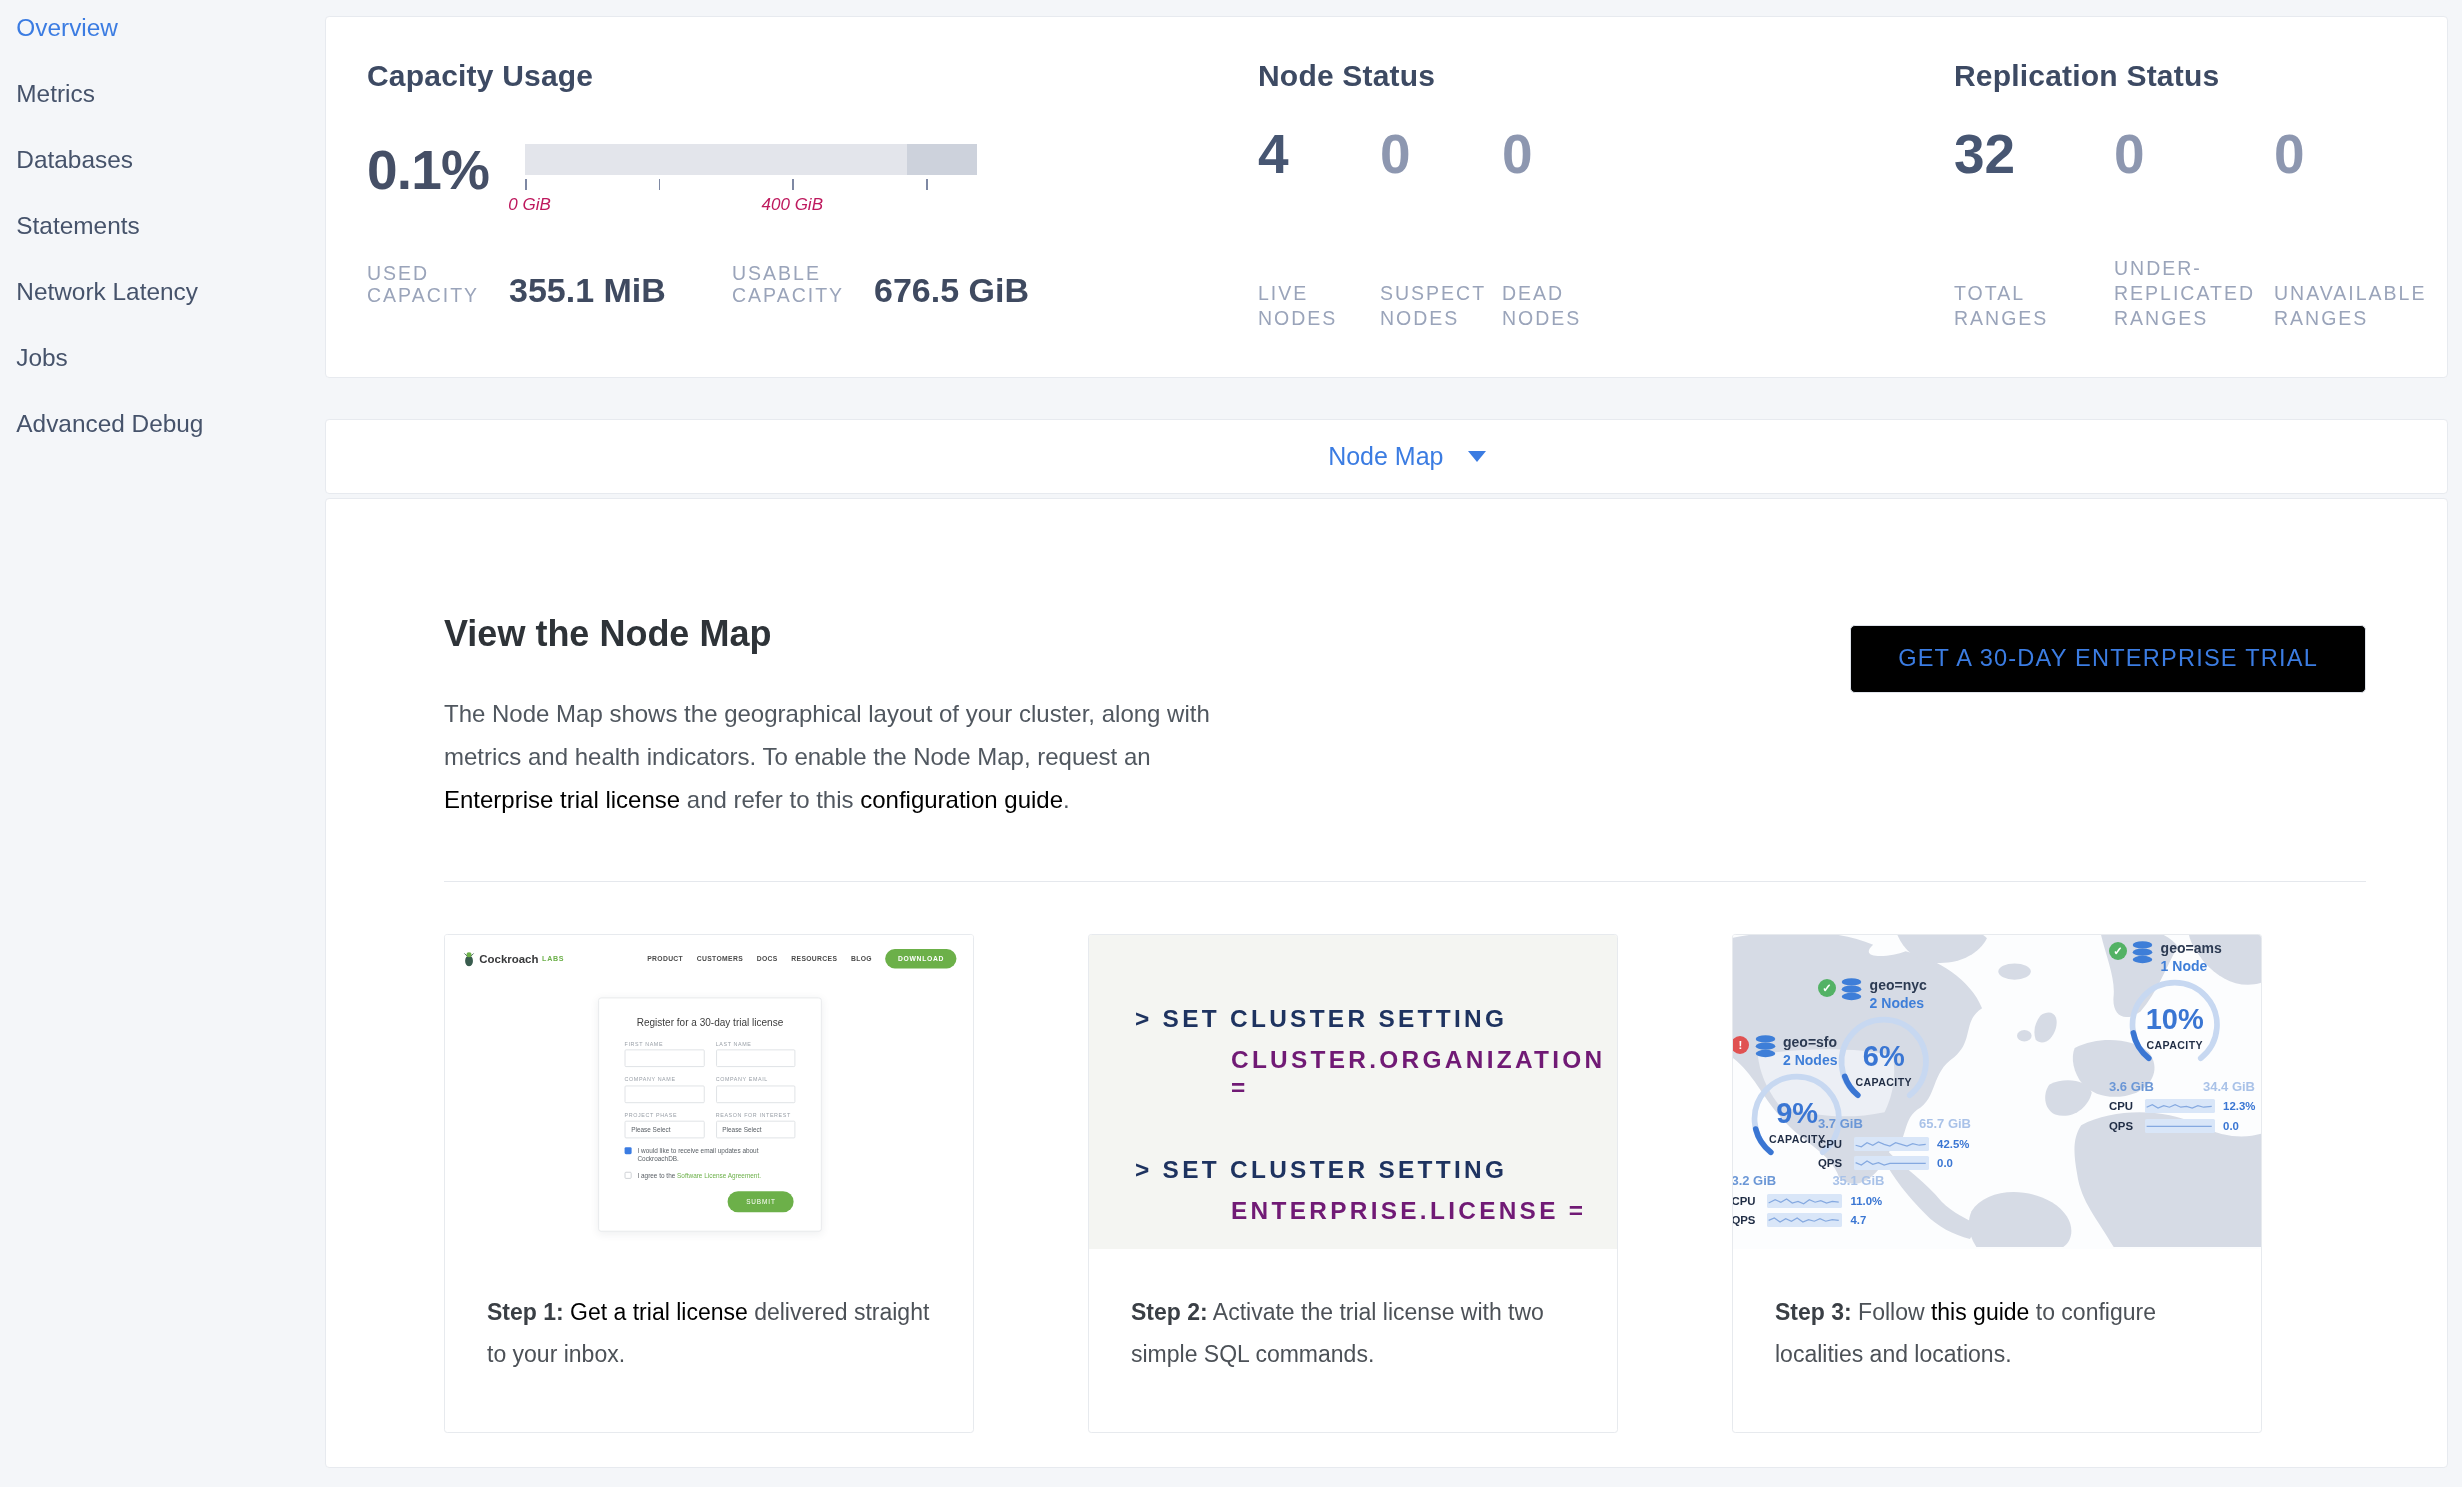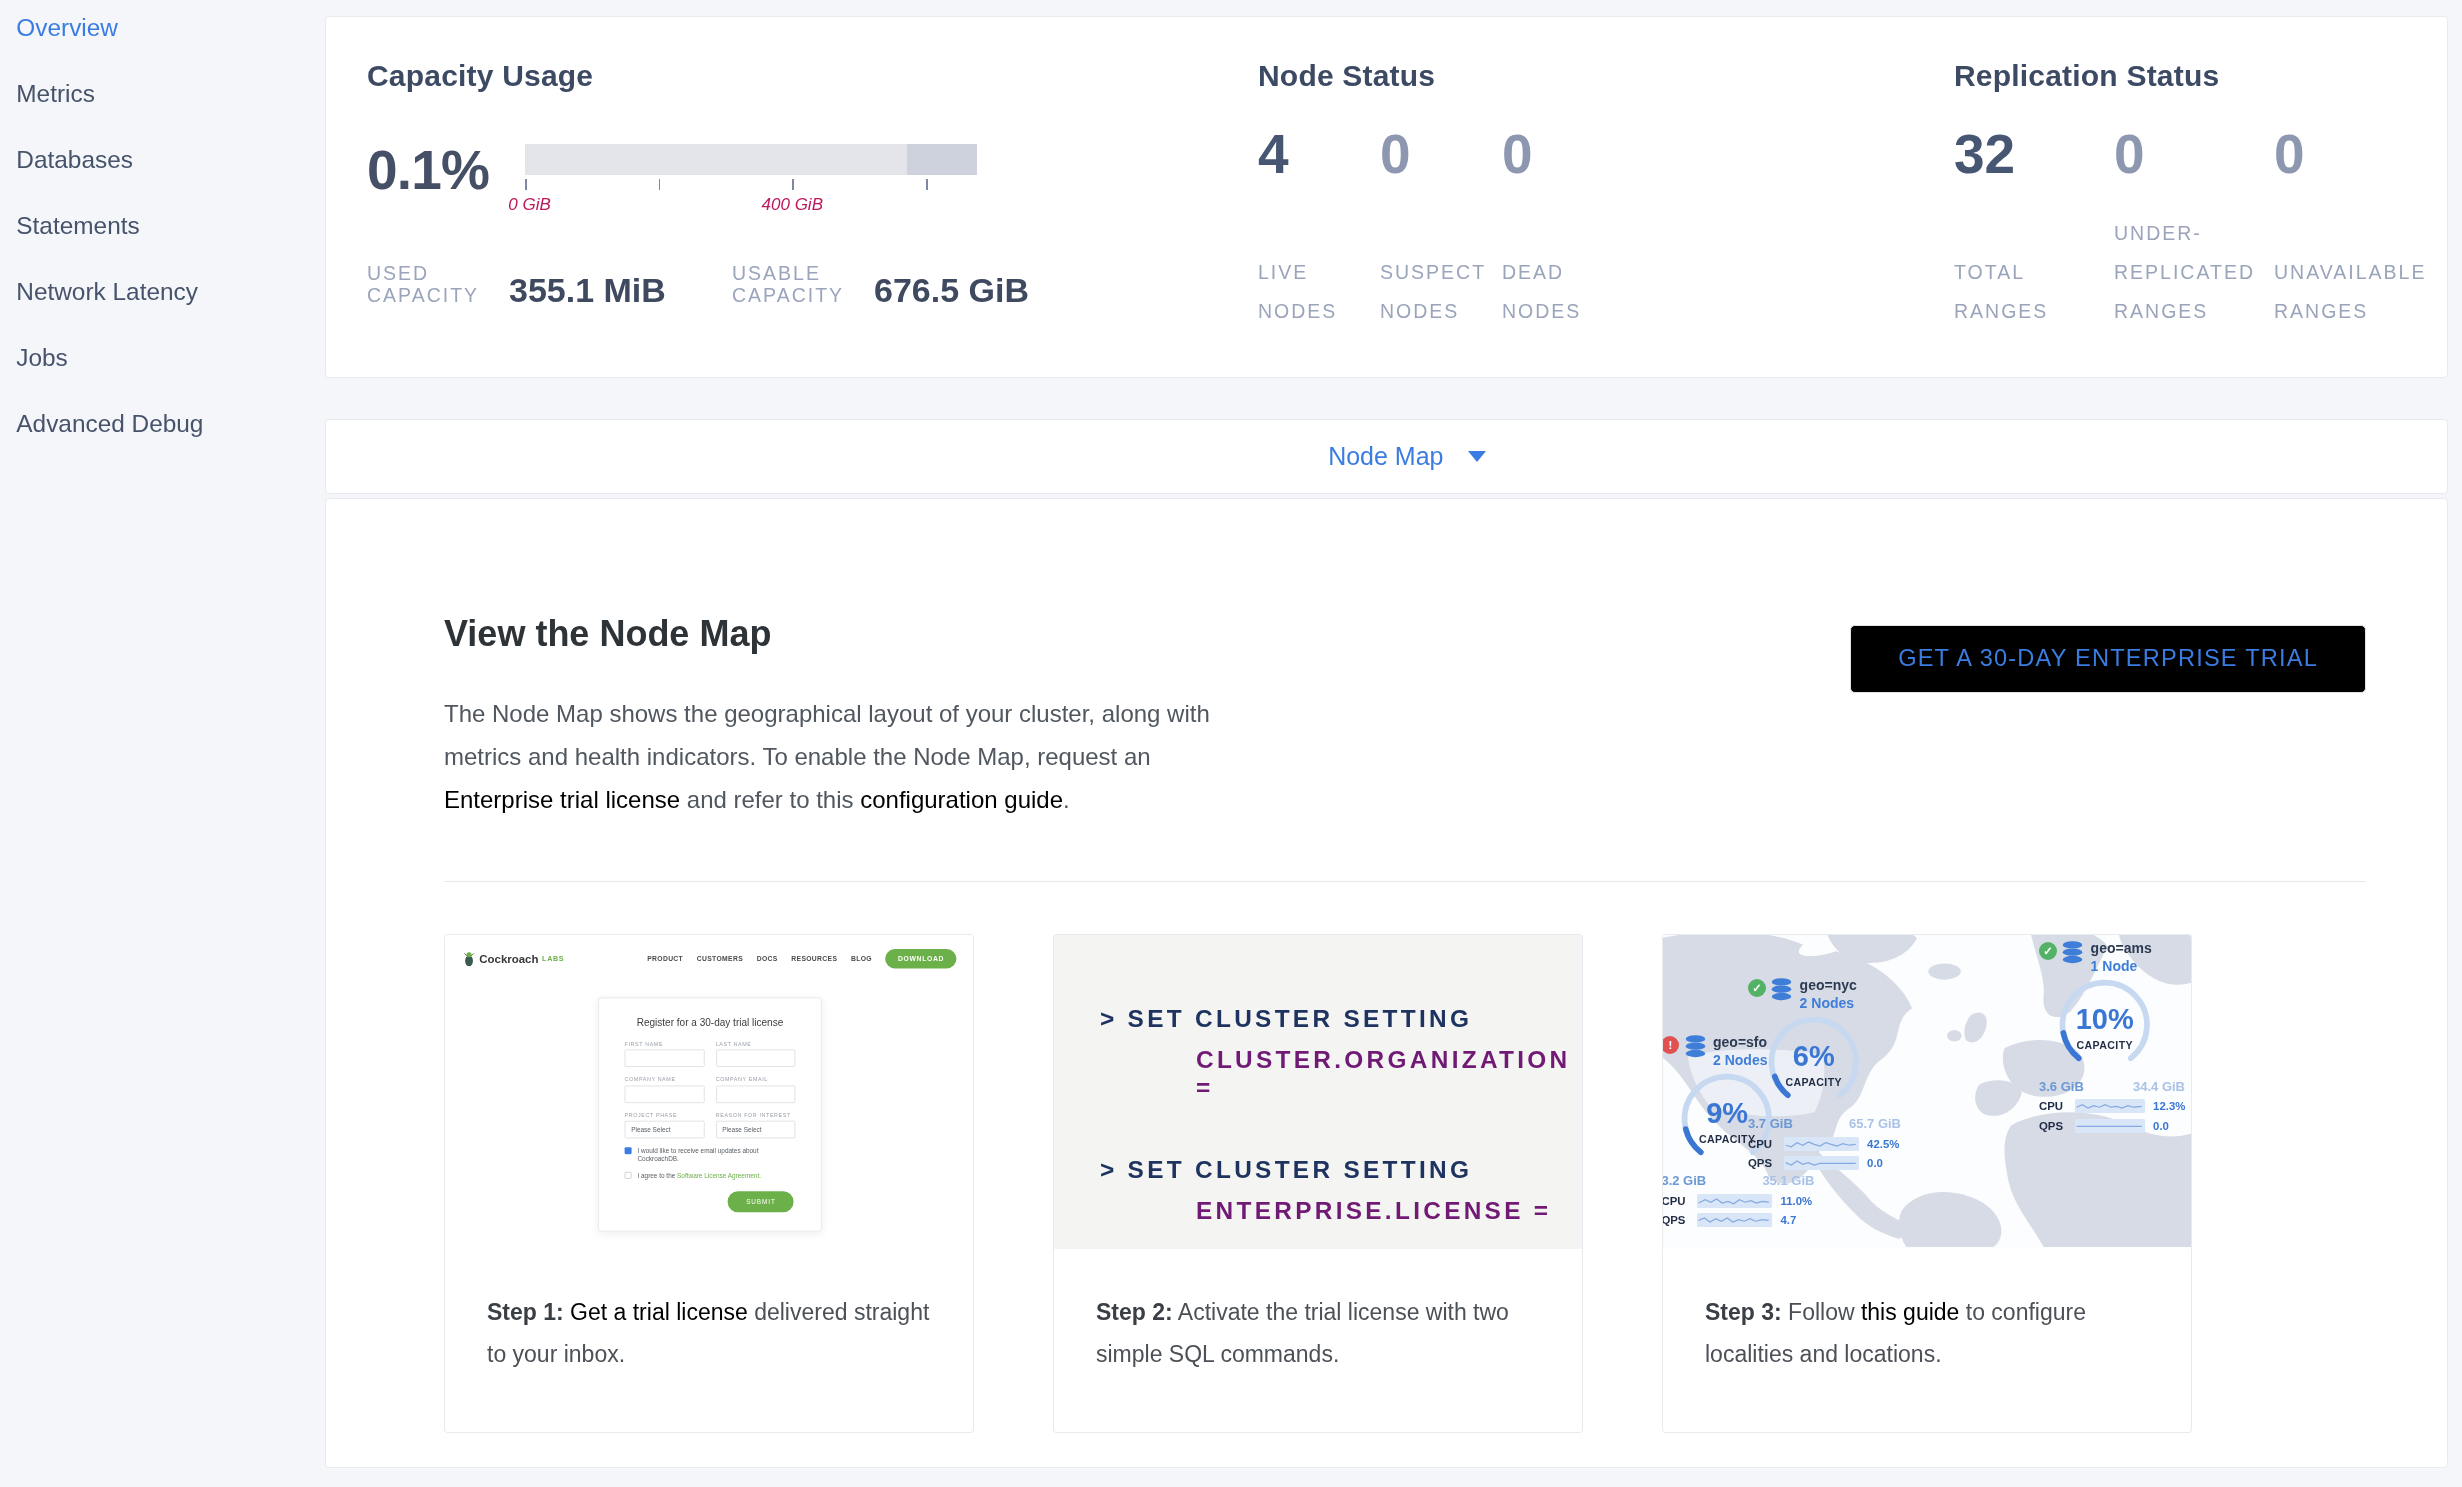--- a/index.html
+++ b/index.html
@@ -40,7 +40,7 @@
   .sec-repl .stat { width:160px; }
   .stat-val { font-size:55px; font-weight:600; color:#475672; line-height:60px; }
   .stat-val.dim { color:#8d97b0; }
-  .stat-lab { margin-top:auto; font-size:19.5px; letter-spacing:2px; color:#9aa4ba; line-height:39px; width:120px; }
+  .stat-lab { margin-top:auto; font-size:19.5px; letter-spacing:2px; color:#9aa4ba; line-height:25px; width:120px; }
   .sec-repl .stat-lab { width:151px; }
   
   .nm-bar { margin-top:41px; height:75px; display:flex; align-items:center; padding-left:41px; cursor:pointer; }

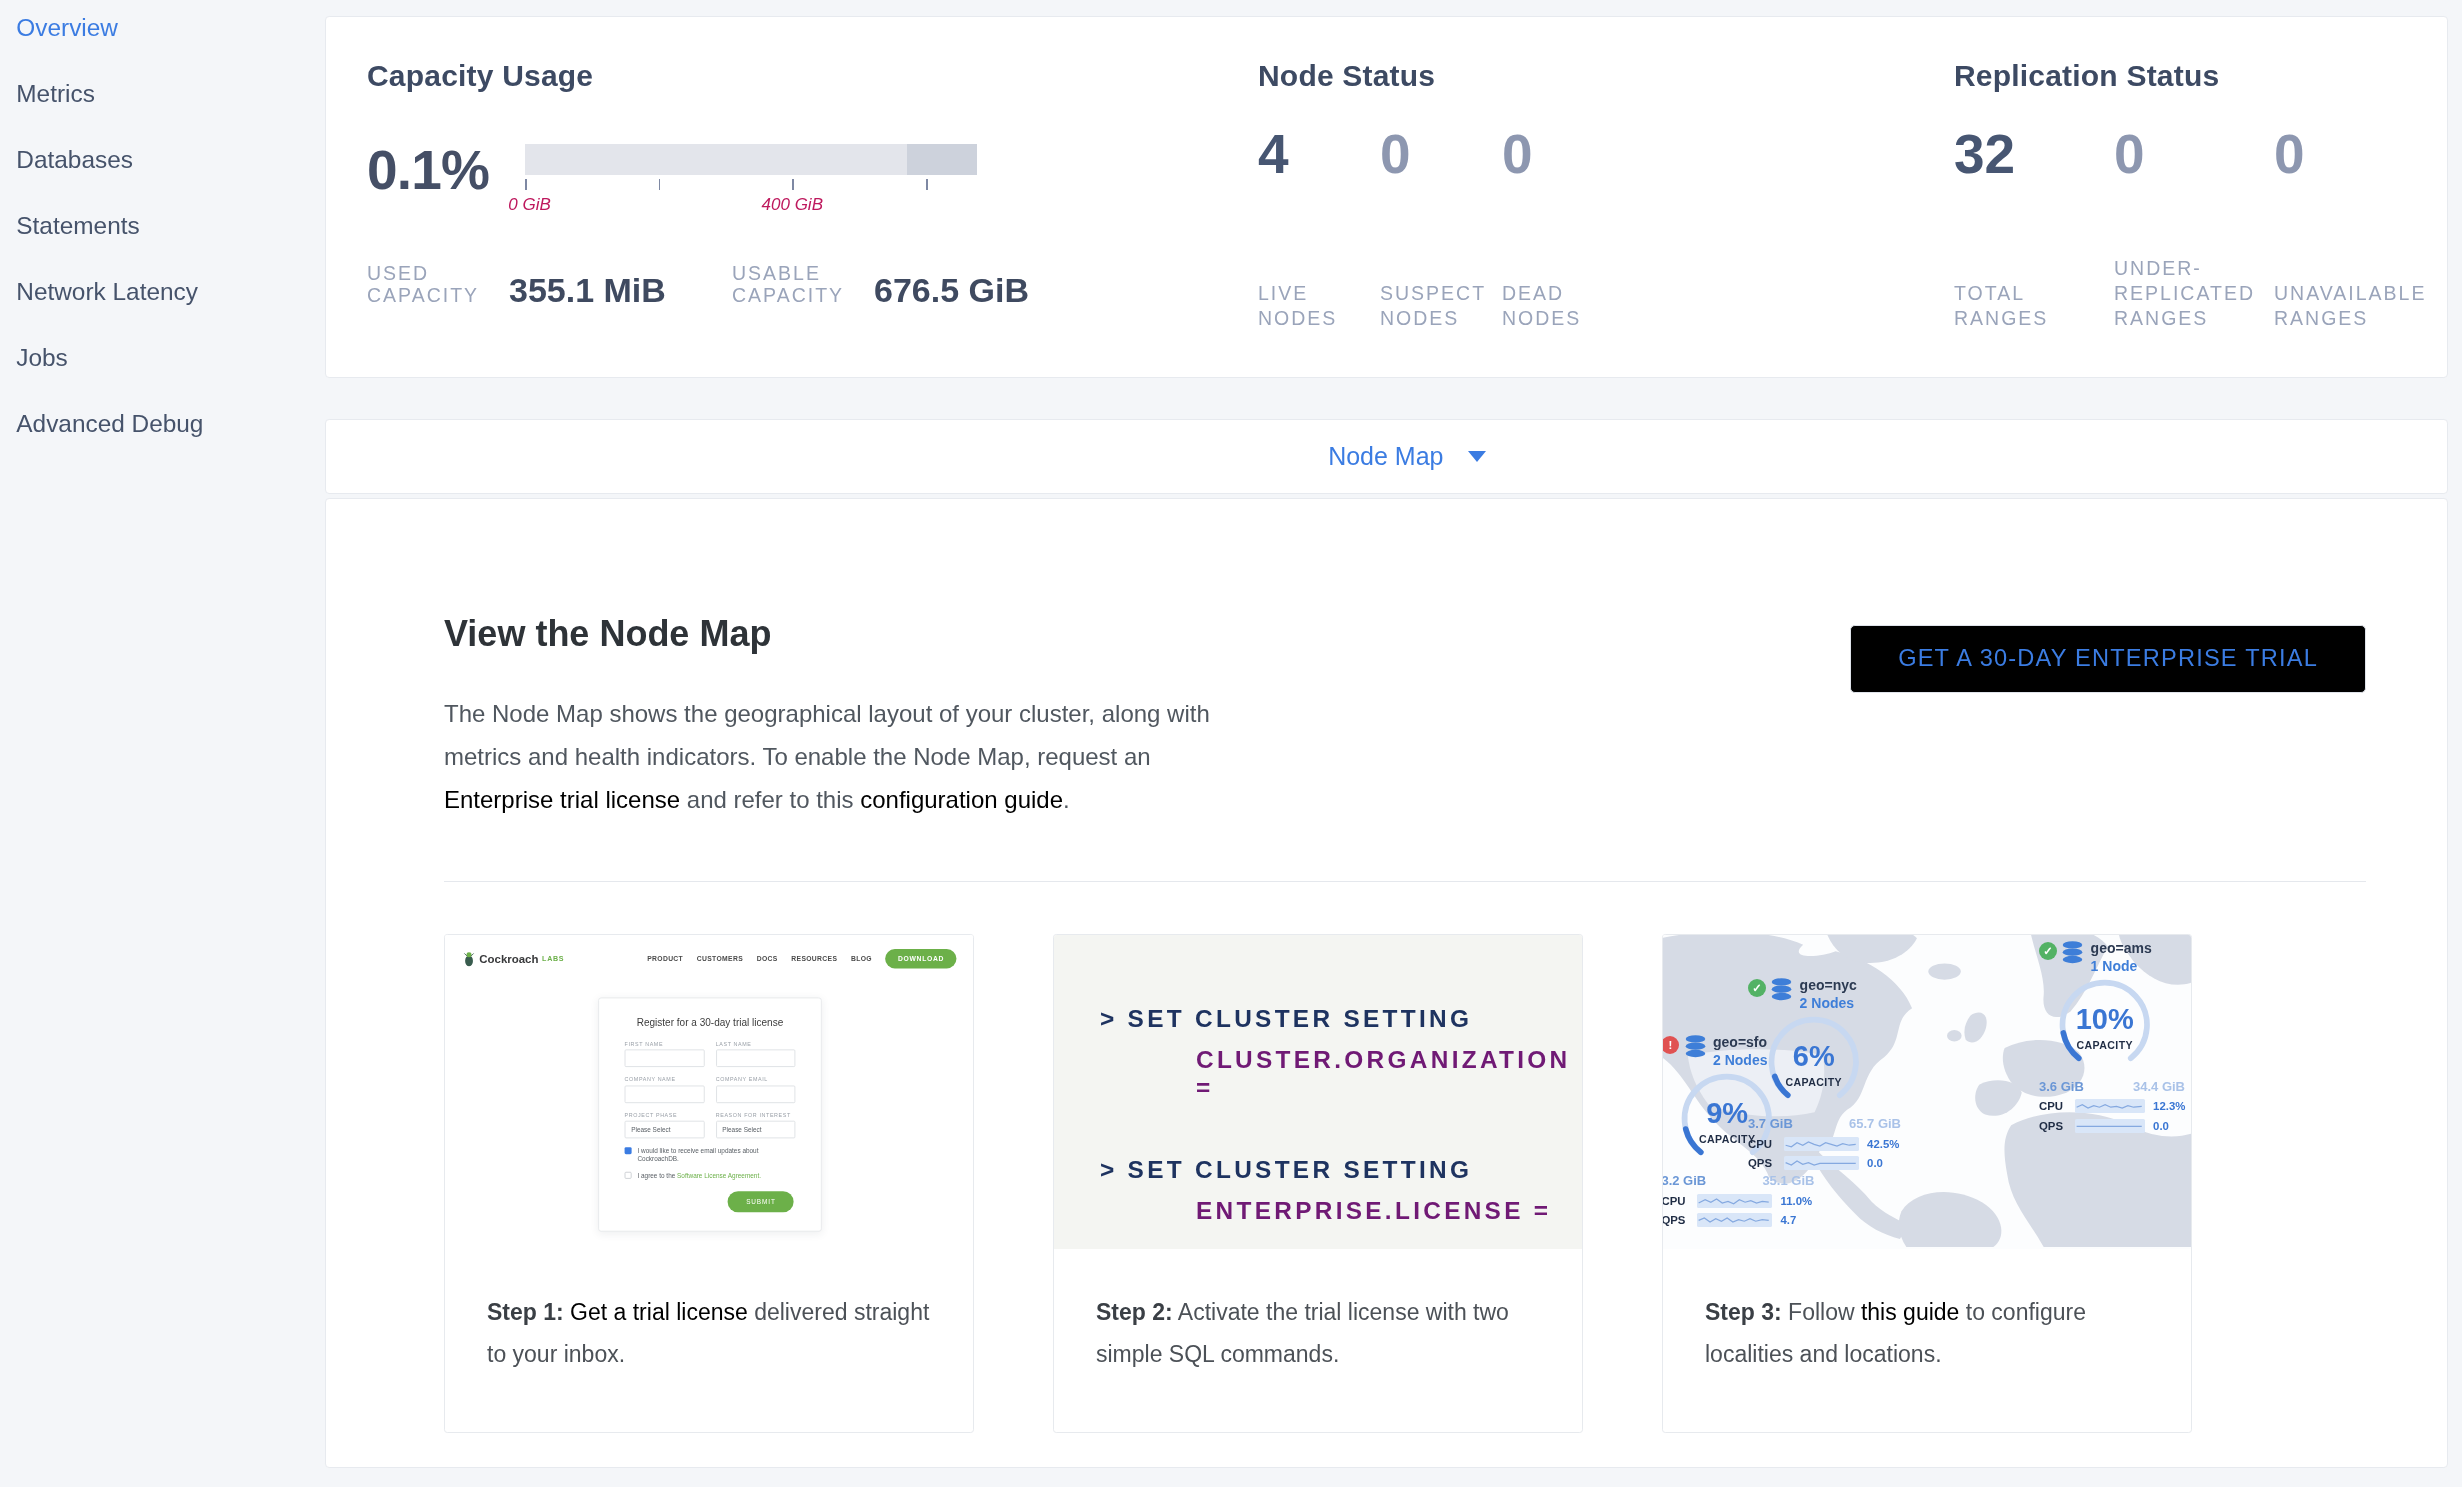--- a/index.html
+++ b/index.html
@@ -56,7 +56,7 @@
     font-family:"Liberation Sans",sans-serif; font-size:23.6px; color:#3b7ce2; letter-spacing:1.2px; font-weight:500;
     display:flex; align-items:center; cursor:pointer; }
   .divider { border:none; border-top:1.6px solid #e5e8ed; margin:60px 0 0; }
-  .cards { display:flex; gap:79px; margin-top:52px; }
+  .cards { display:flex; gap:114px; margin-top:52px; }
   .card { width:530px; height:499px; border:1.6px solid #e7eaee; border-radius:3.3px; background:#fff; overflow:hidden; }
   .card-img { height:314px; position:relative; overflow:hidden; background:#fff; }
   .card-cap { padding:42px 42px 0; font-size:23px; line-height:42px; color:#4c5157; }

